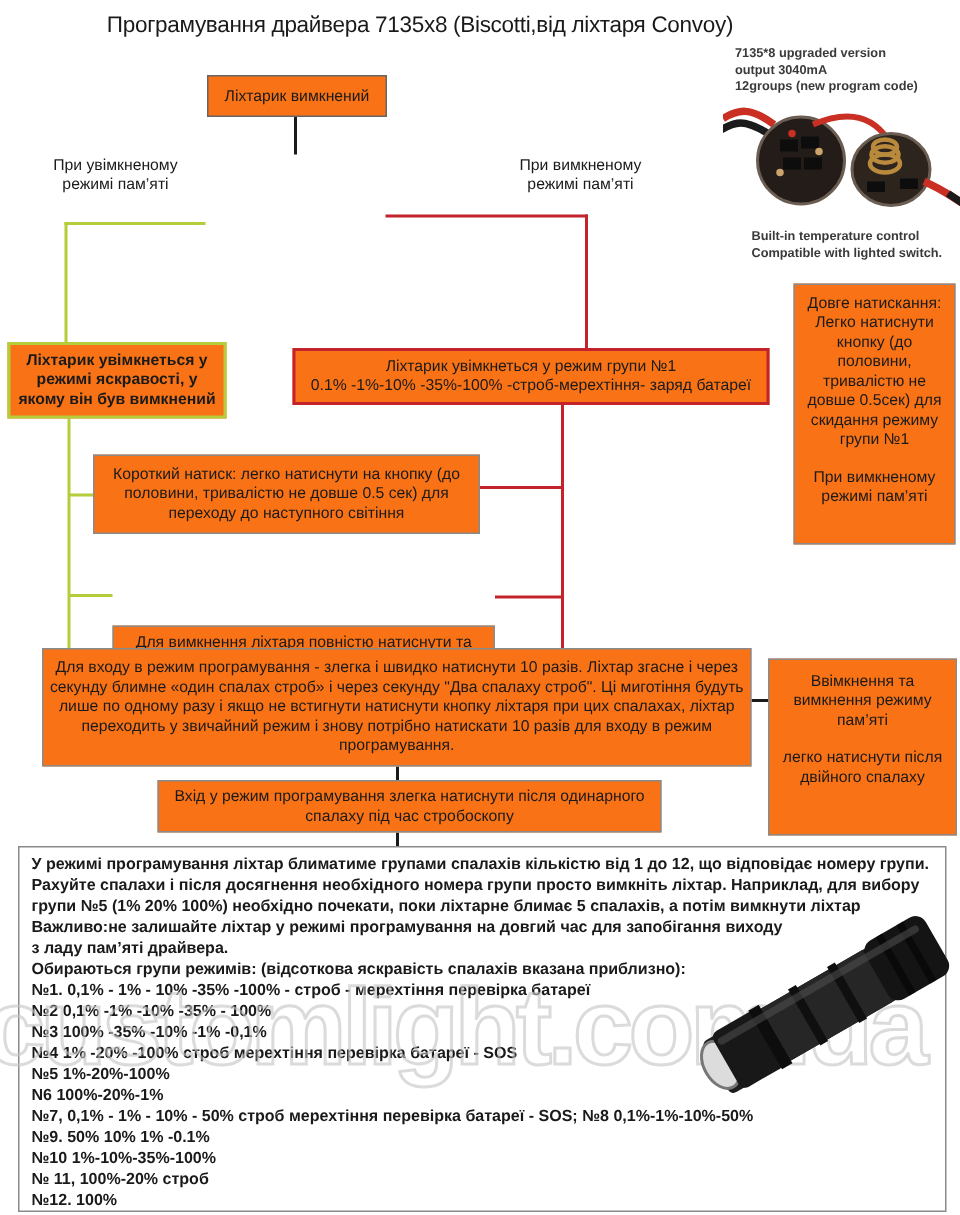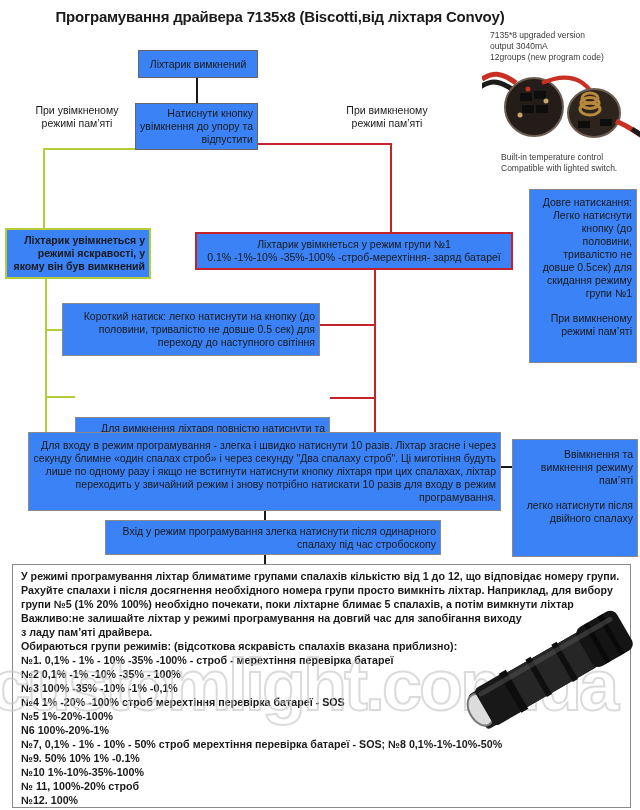--- a/index.html
+++ b/index.html
@@ -10,7 +10,7 @@
   .abs{position:absolute;box-sizing:border-box;}
   .title{
     top:8px;left:40px;width:480px;text-align:center;
-    font-size:15px;font-weight:700;letter-spacing:-0.2px;
+    font-size:15px;font-weight:400;letter-spacing:-0.2px;
   }
   
   .fbox{

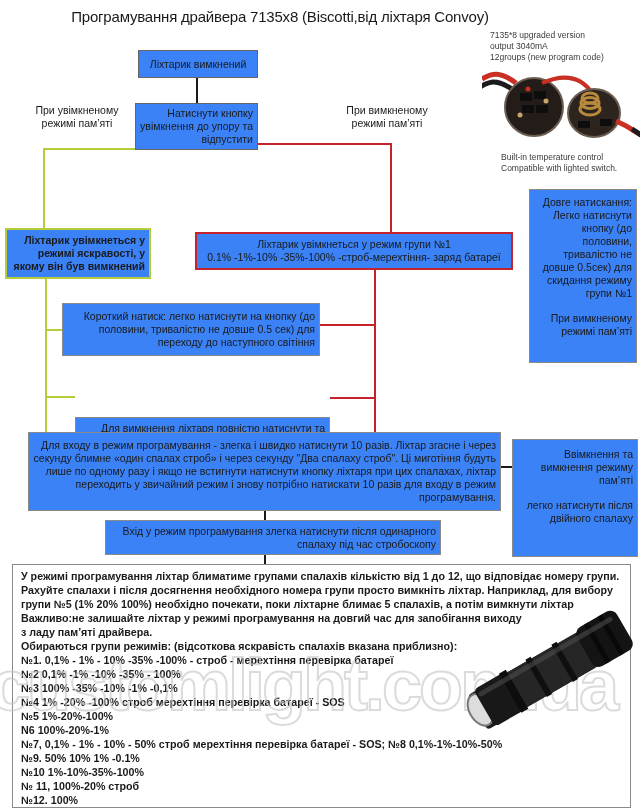--- a/index.html
+++ b/index.html
@@ -30,7 +30,7 @@
   .line.green{background:var(--green_line);}
   .line.red{background:var(--red_line);}
   .sidebox-sub{margin-top:12px;}
-  .smalltext{font-size:8.5px;line-height:11px;font-weight:400;color:#3a3a3a;white-space:pre-line;z-index:2;}
+  .smalltext{font-size:8.5px;line-height:11px;font-weight:700;color:#3a3a3a;white-space:pre-line;z-index:2;}
   .bottom-block{
     left:12px;top:564px;width:619px;height:244px;border:1px solid #8a8a8a;
     padding:4px 8px 2px 8px;z-index:4;background:transparent;

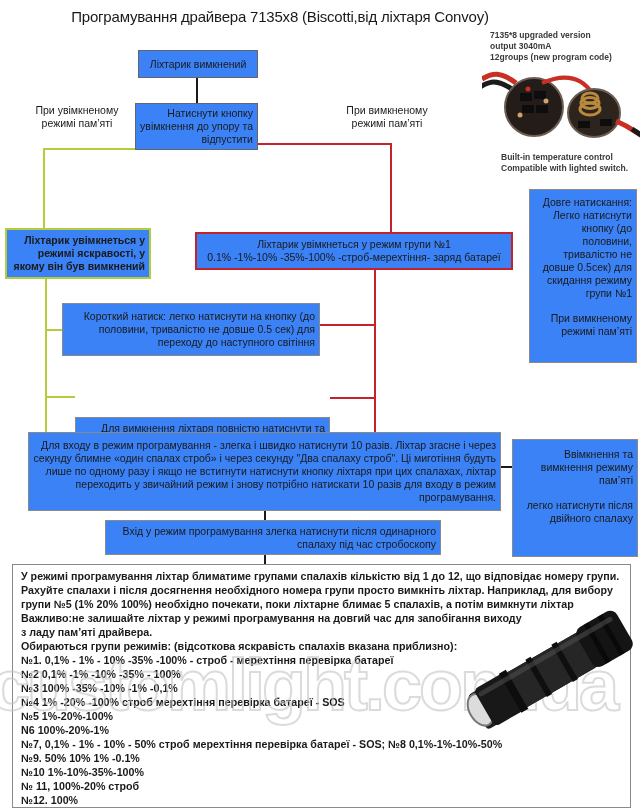--- a/index.html
+++ b/index.html
@@ -14,7 +14,7 @@
   }
   
   .fbox{
-    border:1px solid #666;background:#3b82f6;text-align:right;
+    border:1px solid #666;background:#f97316;text-align:center;
     font-size:10.5px;line-height:13px;display:flex;align-items:center;justify-content:center;
     padding:2px 4px;z-index:3;
   }

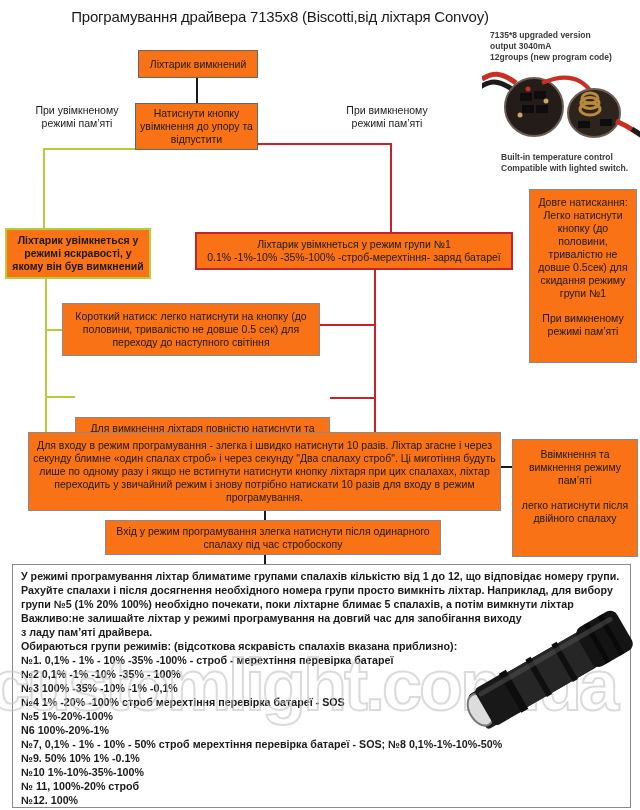--- a/index.html
+++ b/index.html
@@ -82,7 +82,6 @@
   <div class="abs fbox" style="left:138px;top:50px;width:120px;height:28px;">Ліхтарик вимкнений</div>
   <div class="abs line black" style="left:196px;top:78px;width:2px;height:25px;"></div>
 
-  <div class="abs fbox" style="left:135px;top:103px;width:123px;height:47px;">Натиснути кнопку увімкнення до упору та відпустити</div>
   <div class="abs flabel" style="left:18px;top:104px;width:118px;">При увімкненому режимі пам’яті</div>
   <div class="abs flabel" style="left:328px;top:104px;width:118px;">При вимкненому режимі пам’яті</div>
 

